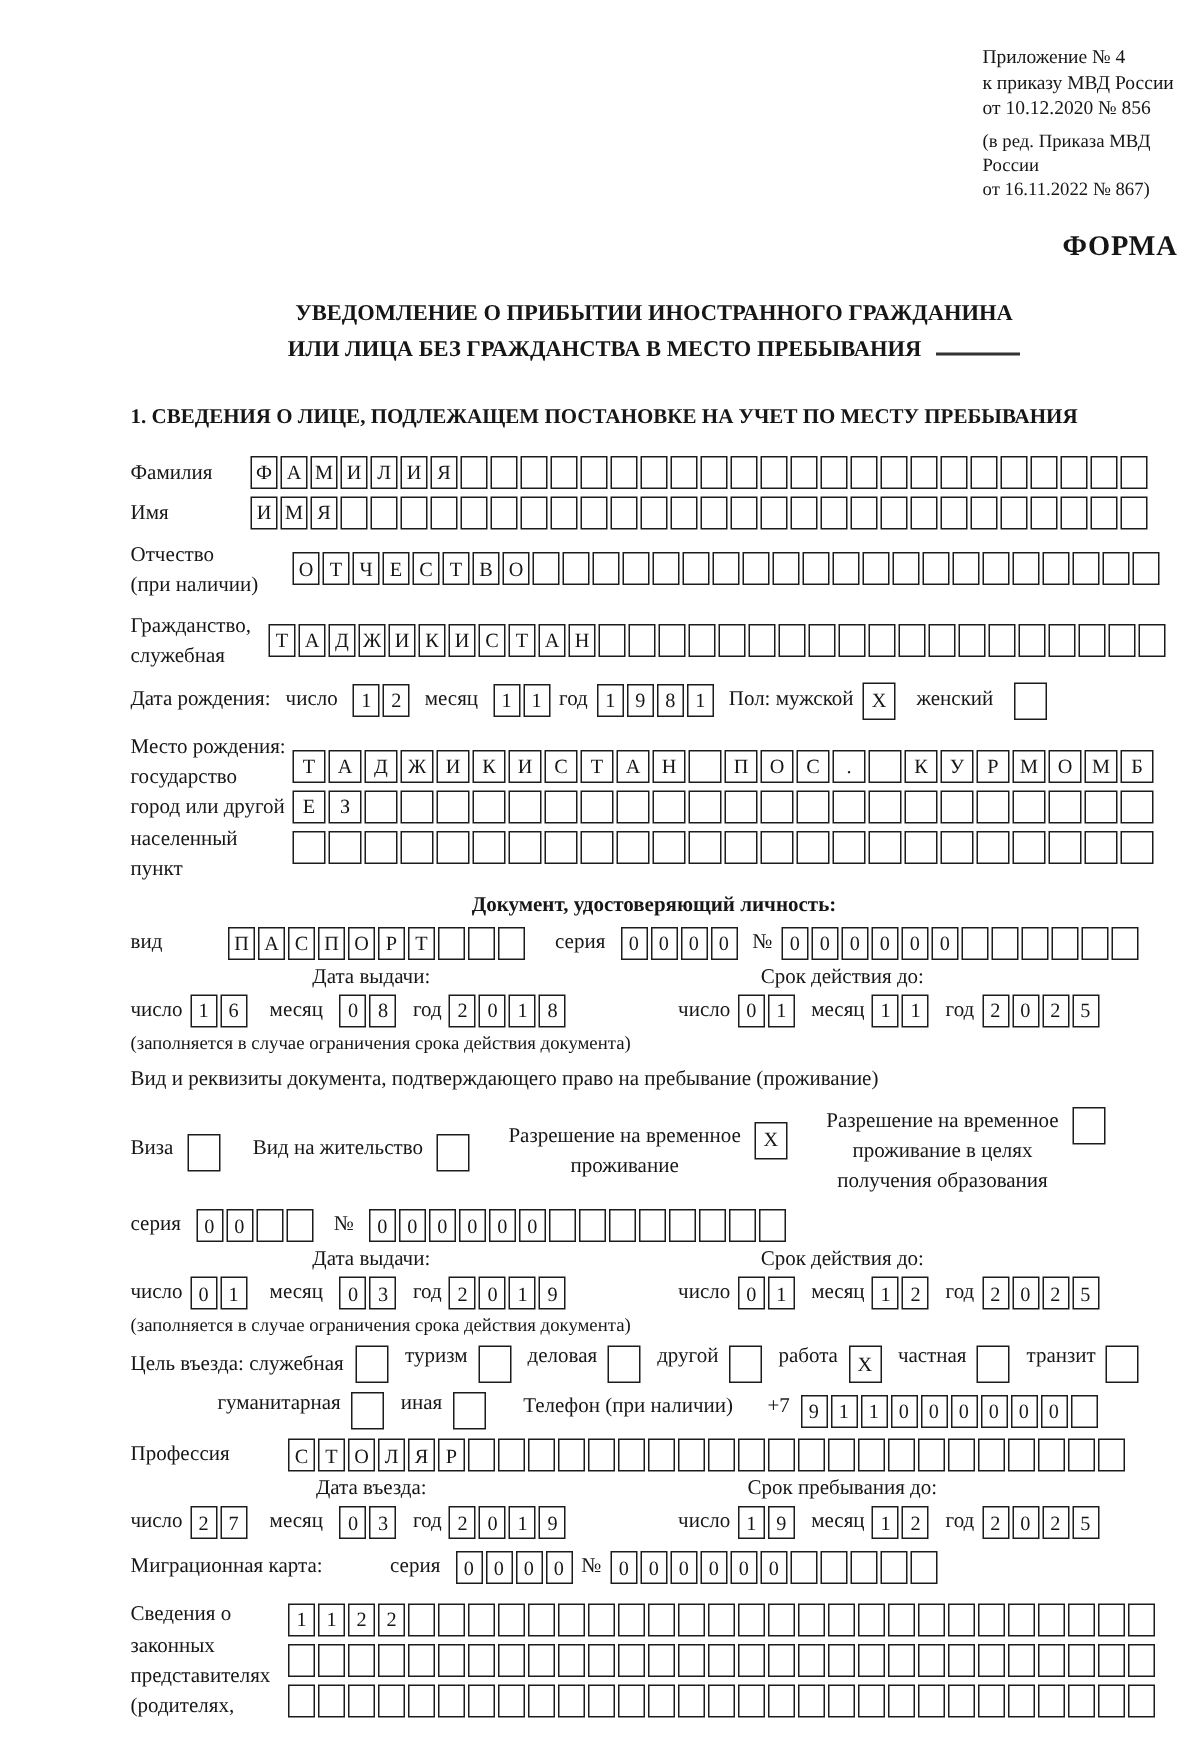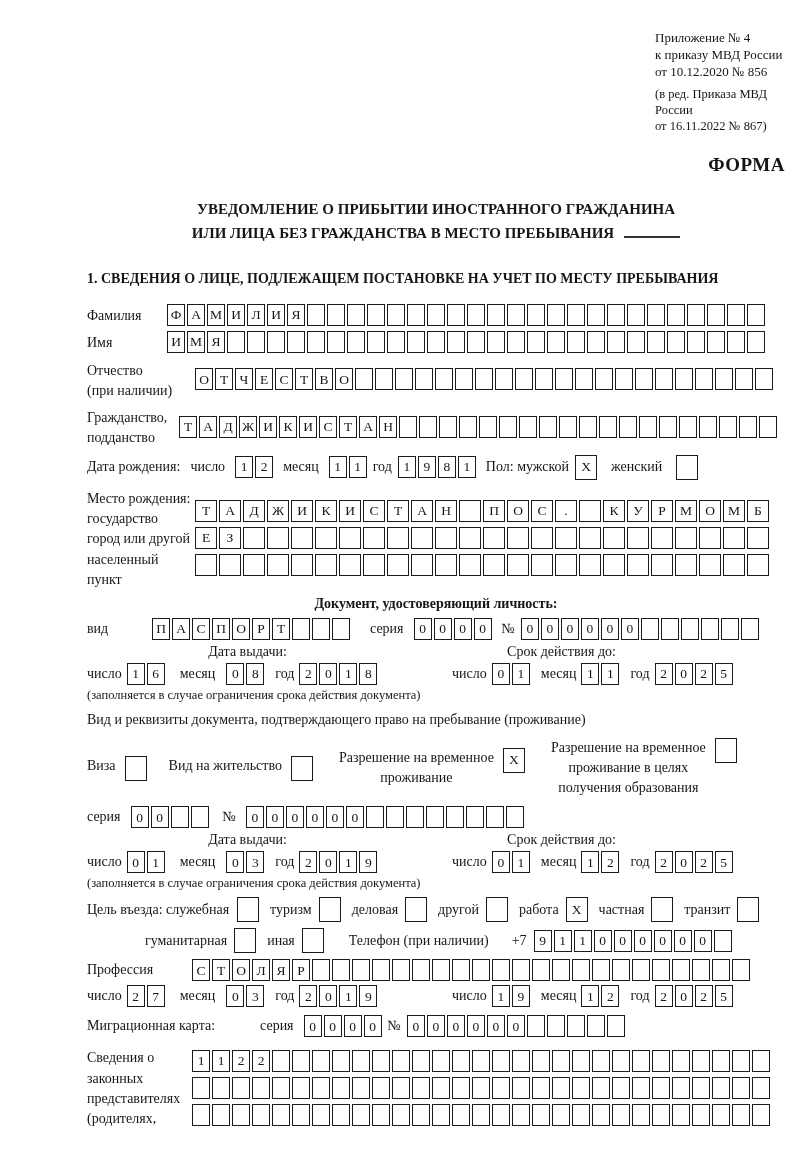--- a/index.html
+++ b/index.html
@@ -188,7 +188,7 @@
   <div class="frow">
     <div class="flabel w92">
       <div>Гражданство,</div>
-      <div>подданство</div>
+      <div>служебная</div>
     </div>
     <span class="cells">
         <span class="cell">Т</span>

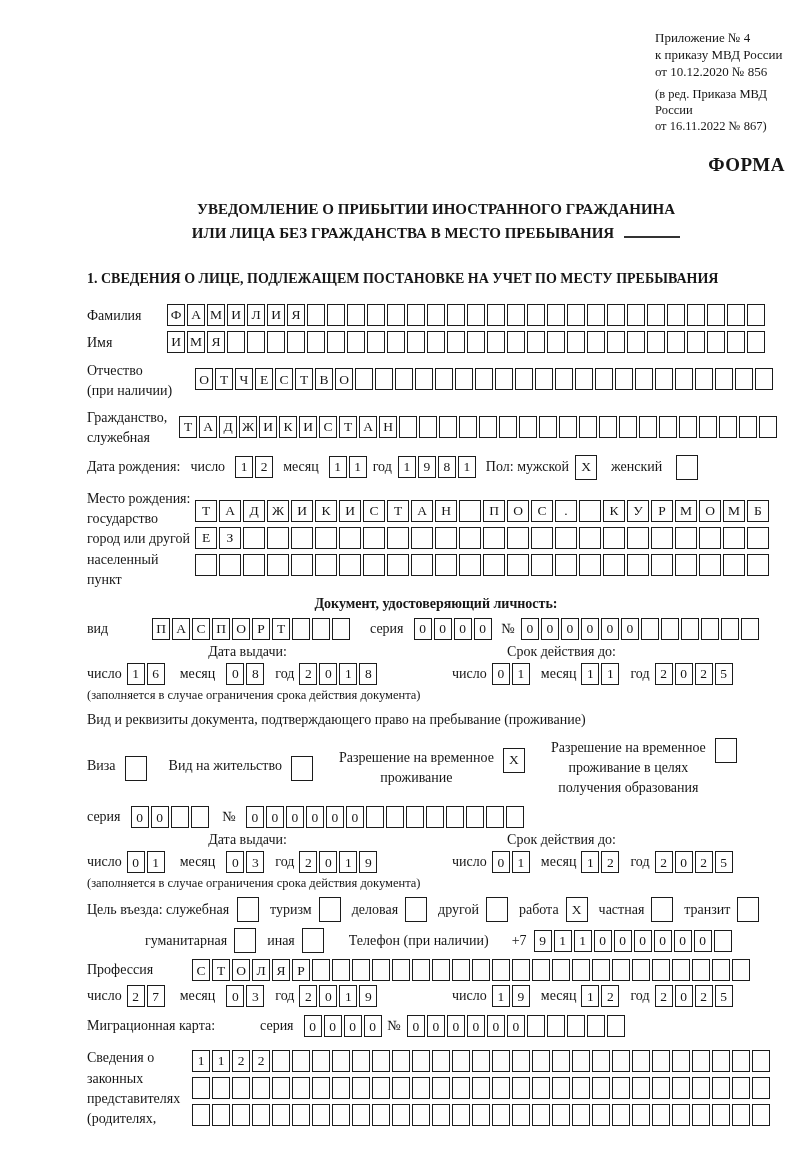--- a/index.html
+++ b/index.html
@@ -50,7 +50,7 @@
 
   .prow{display:flex;align-items:center;flex-wrap:nowrap;font-size:14px;margin-bottom:6px;}
   .prow .pl{margin-right:8px;}
-  .pitem{display:inline-flex;align-items:center;gap:7px;margin-right:11px;}
+  .pitem{display:inline-flex;gap:7px;margin-right:11px;}
 </style>
 </head>
 <body>

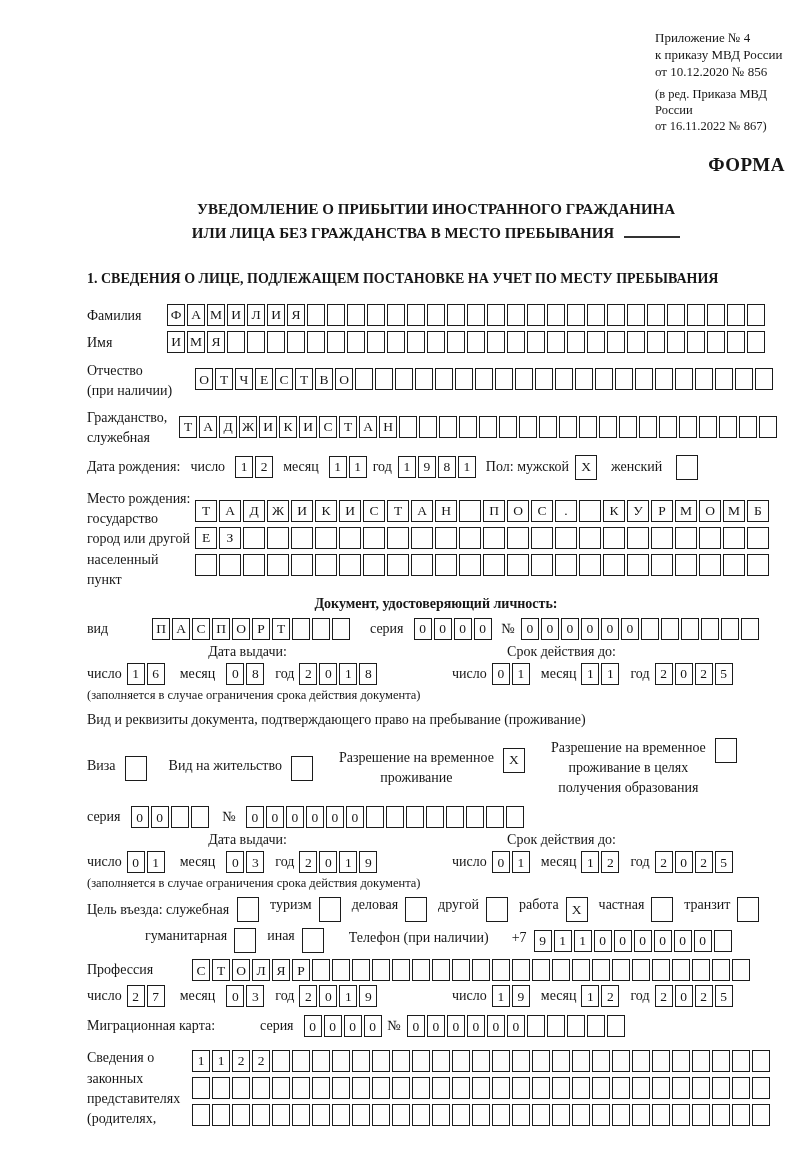--- a/index.html
+++ b/index.html
@@ -646,6 +646,10 @@
       </span>
   </div>
 
+  <div class="dhead">
+    <div class="dh-l">Дата въезда:</div>
+    <div class="dh-r">Срок пребывания до:</div>
+  </div>
   <div class="drow">
     <div class="dg dg-l">
       <span>число</span>

